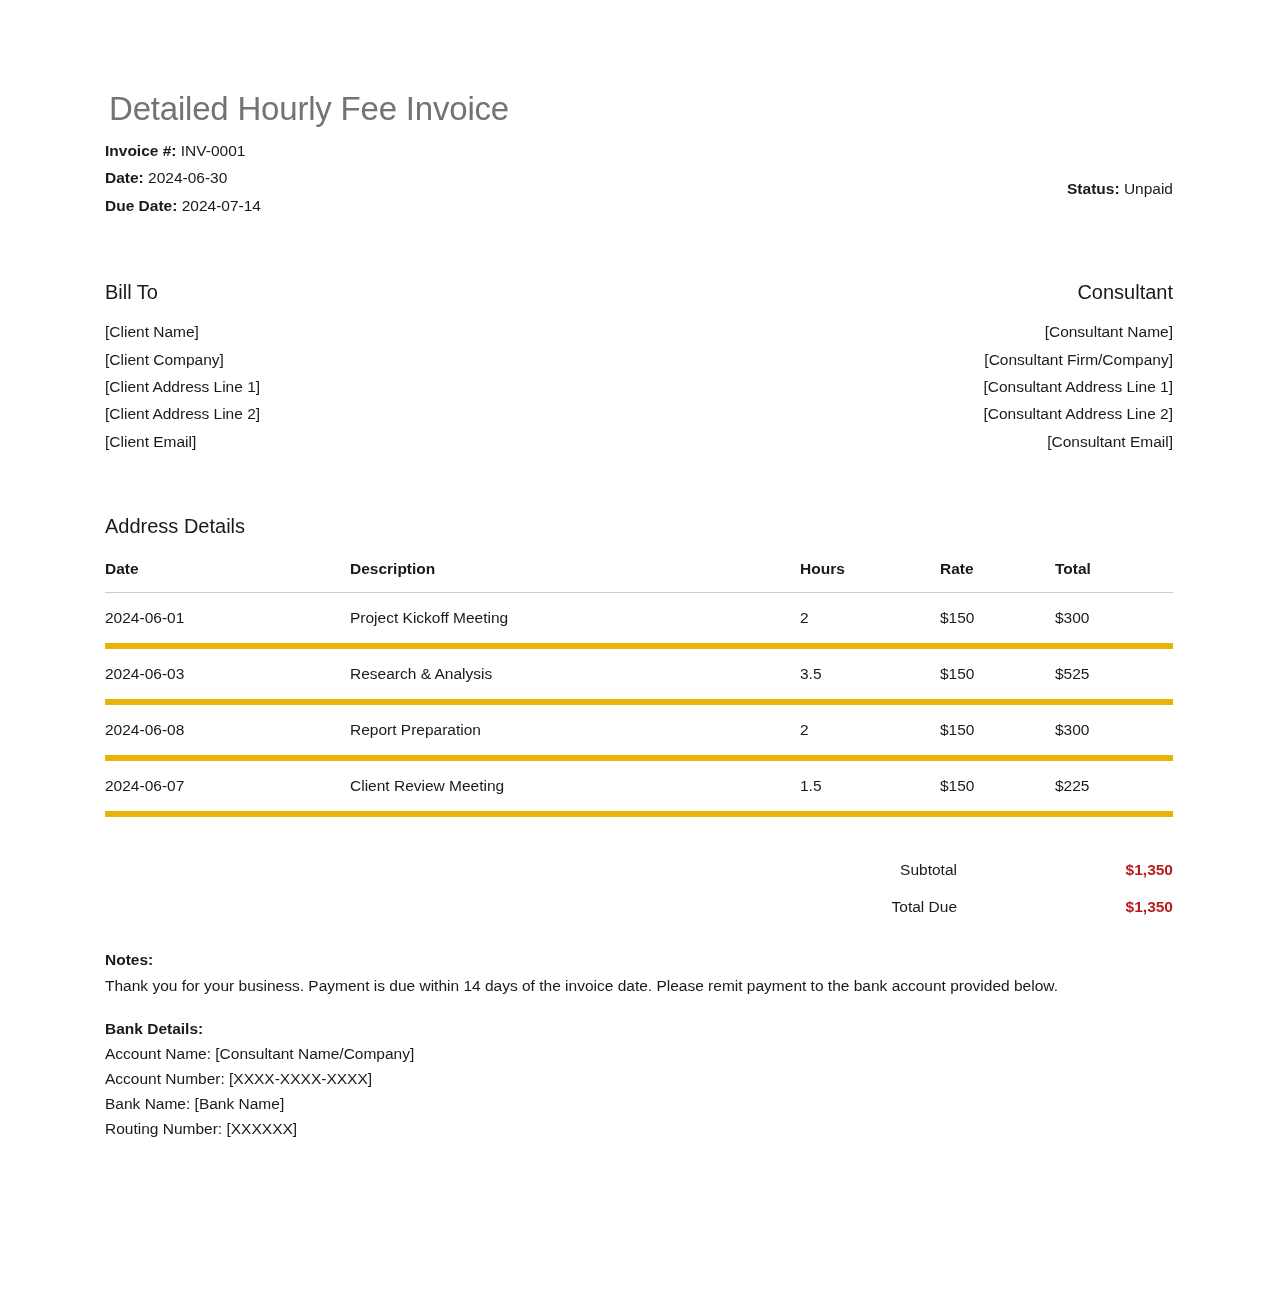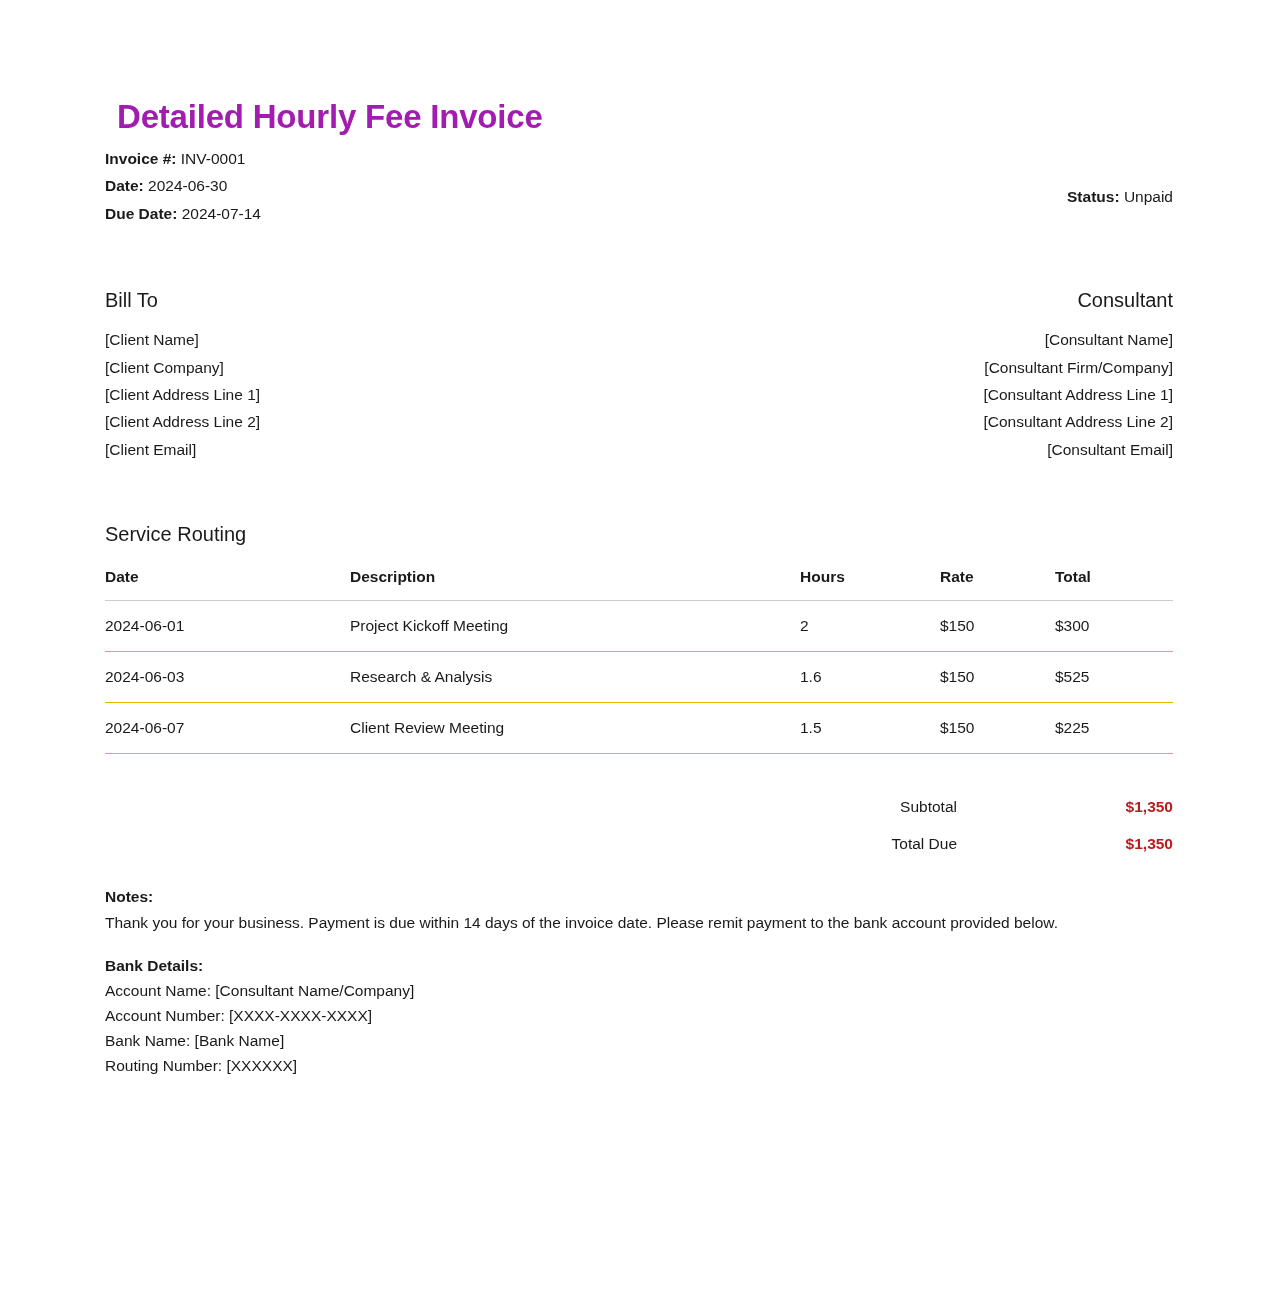--- a/index.html
+++ b/index.html
@@ -25,13 +25,13 @@
 
   
   .doc-title {
-    margin: 12px;
+    margin: 4px;
     padding-top: 86px;
     font-size: 33px;
-    font-weight: 700;
+    font-weight: 400;
     letter-spacing: -0.2px;
     line-height: 1.15;
-    color: #a21caf;
+    color: #737373;
   }
   .meta-row {
     display: flex;

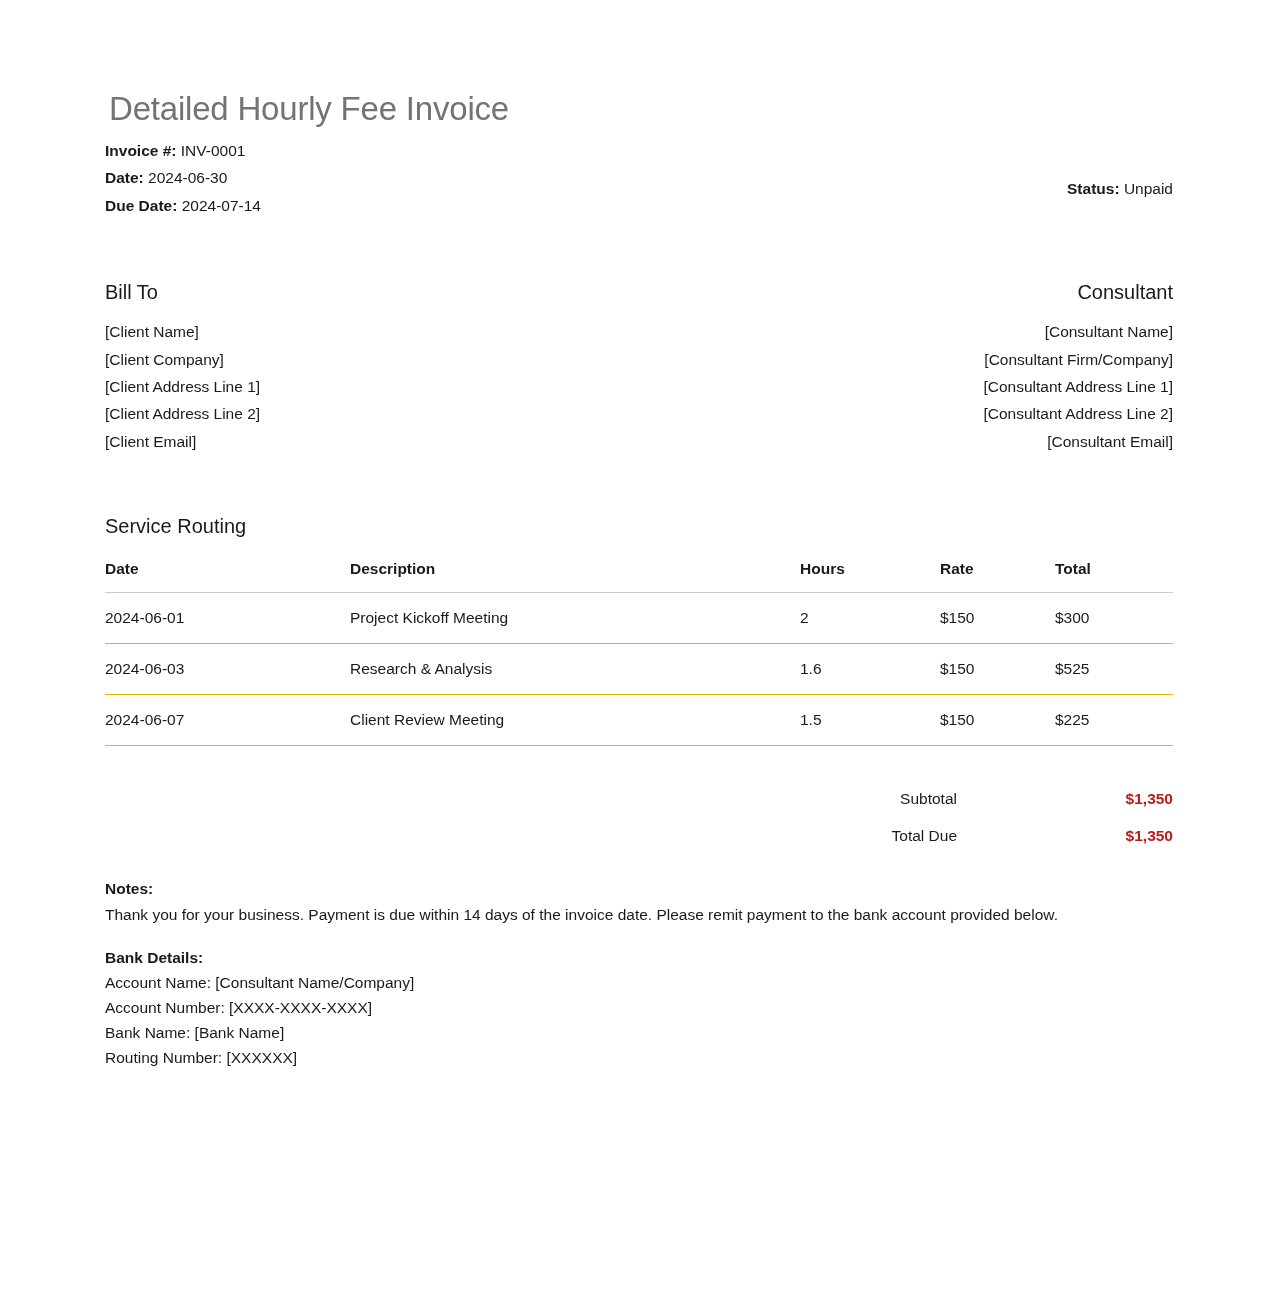--- a/index.html
+++ b/index.html
@@ -194,7 +194,7 @@
     </div>
   </div>
 
-  <h2 class="section-heading">Service Routing</h2>
+  <h2 class="section-heading">Address Details</h2>
 
   <table class="services">
     <thead>

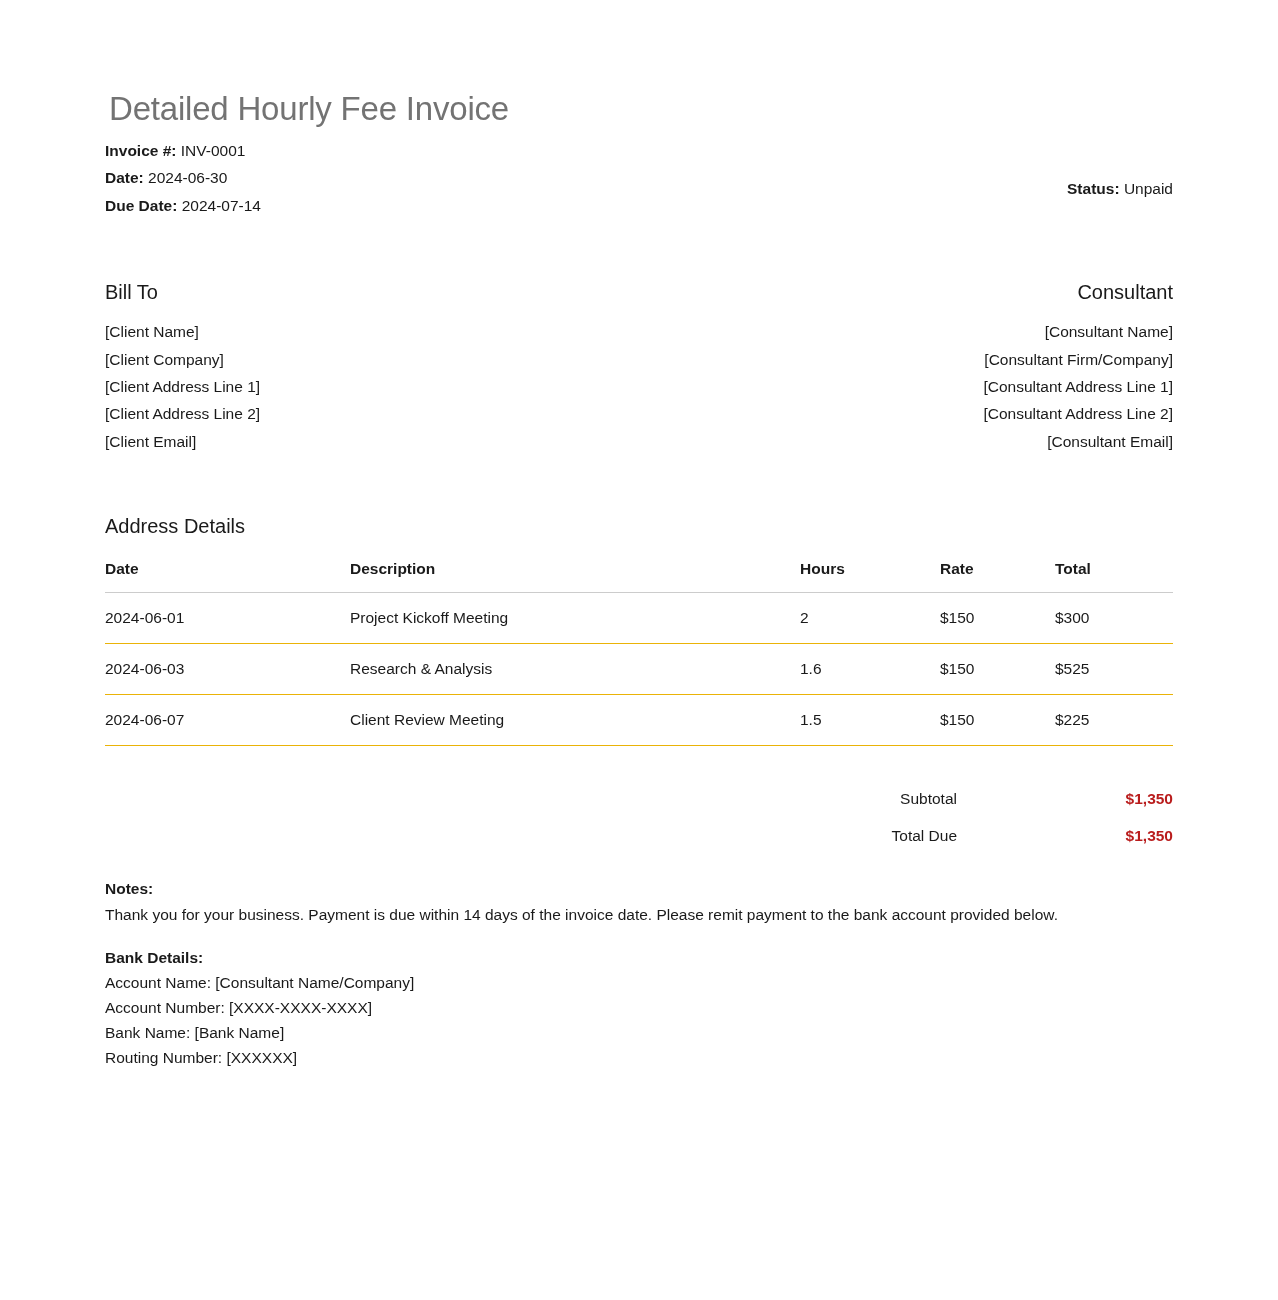--- a/index.html
+++ b/index.html
@@ -98,7 +98,7 @@
   }
   table.services td {
     padding: 16px 0 16px 0;
-    border-bottom: 1px solid #eab308;
+    border-bottom: 6px solid #eab308;
     color: #1a1a1a;
     vertical-align: middle;
     white-space: nowrap;

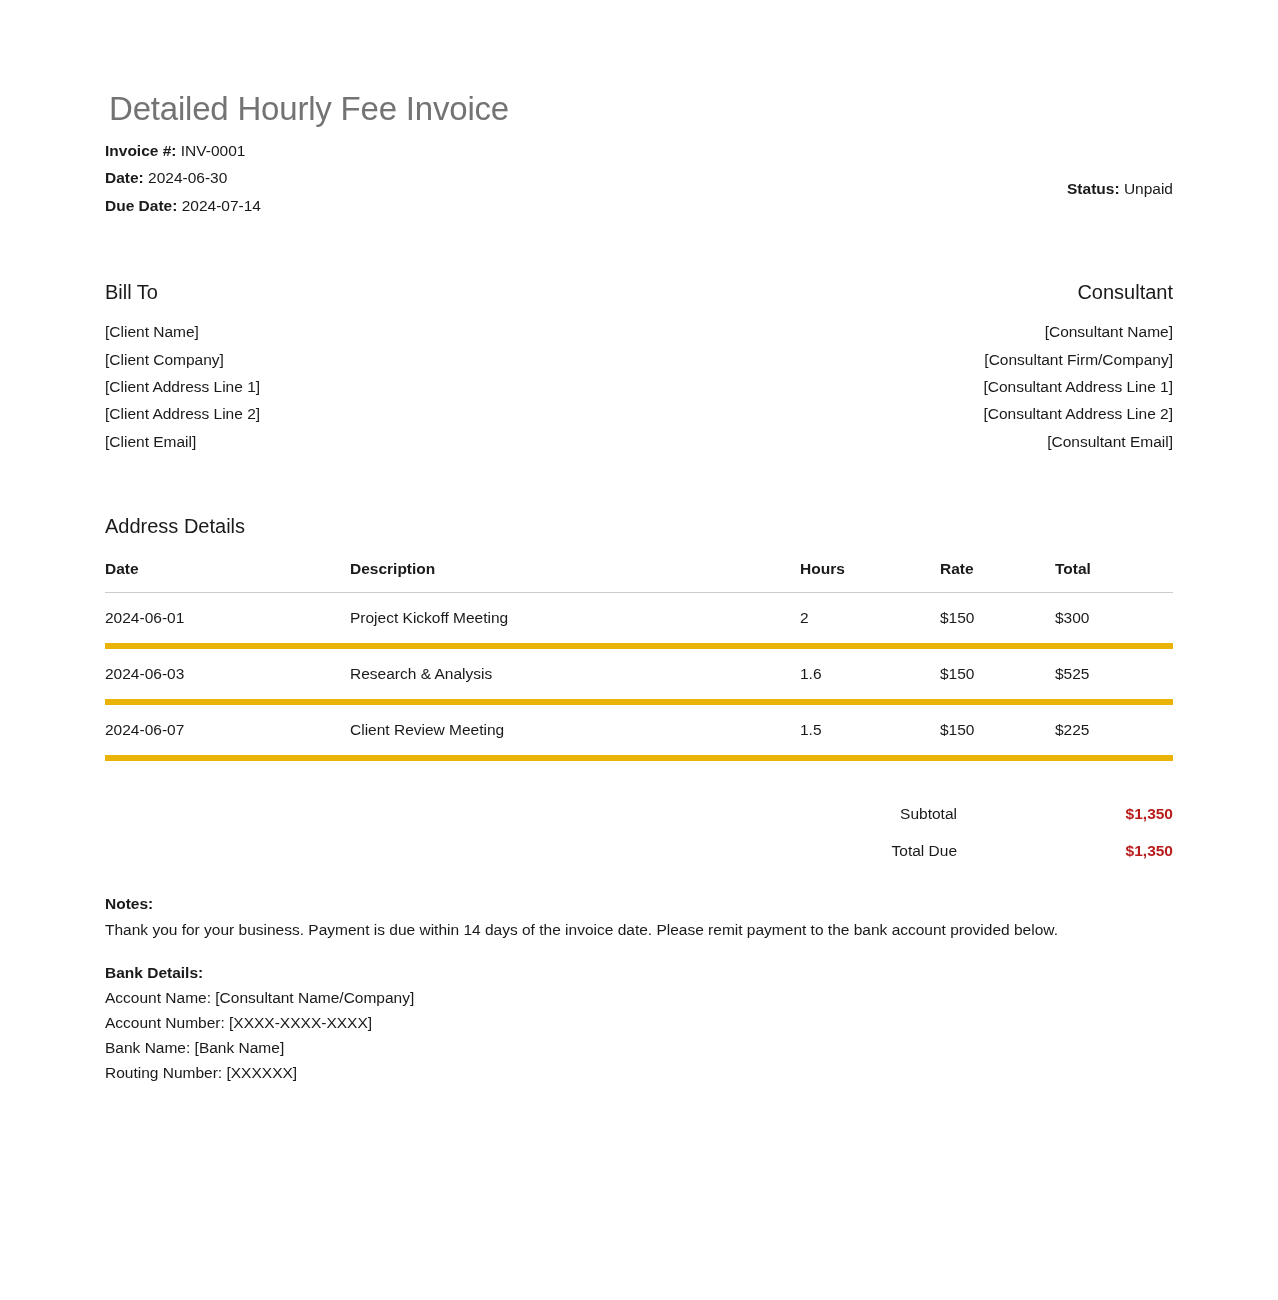--- a/index.html
+++ b/index.html
@@ -217,7 +217,7 @@
       <tr>
         <td class="col-date">2024-06-03</td>
         <td class="col-desc">Research &amp; Analysis</td>
-        <td class="col-hours">1.6</td>
+        <td class="col-hours">3.5</td>
         <td class="col-rate">$150</td>
         <td class="col-total">$525</td>
       </tr>

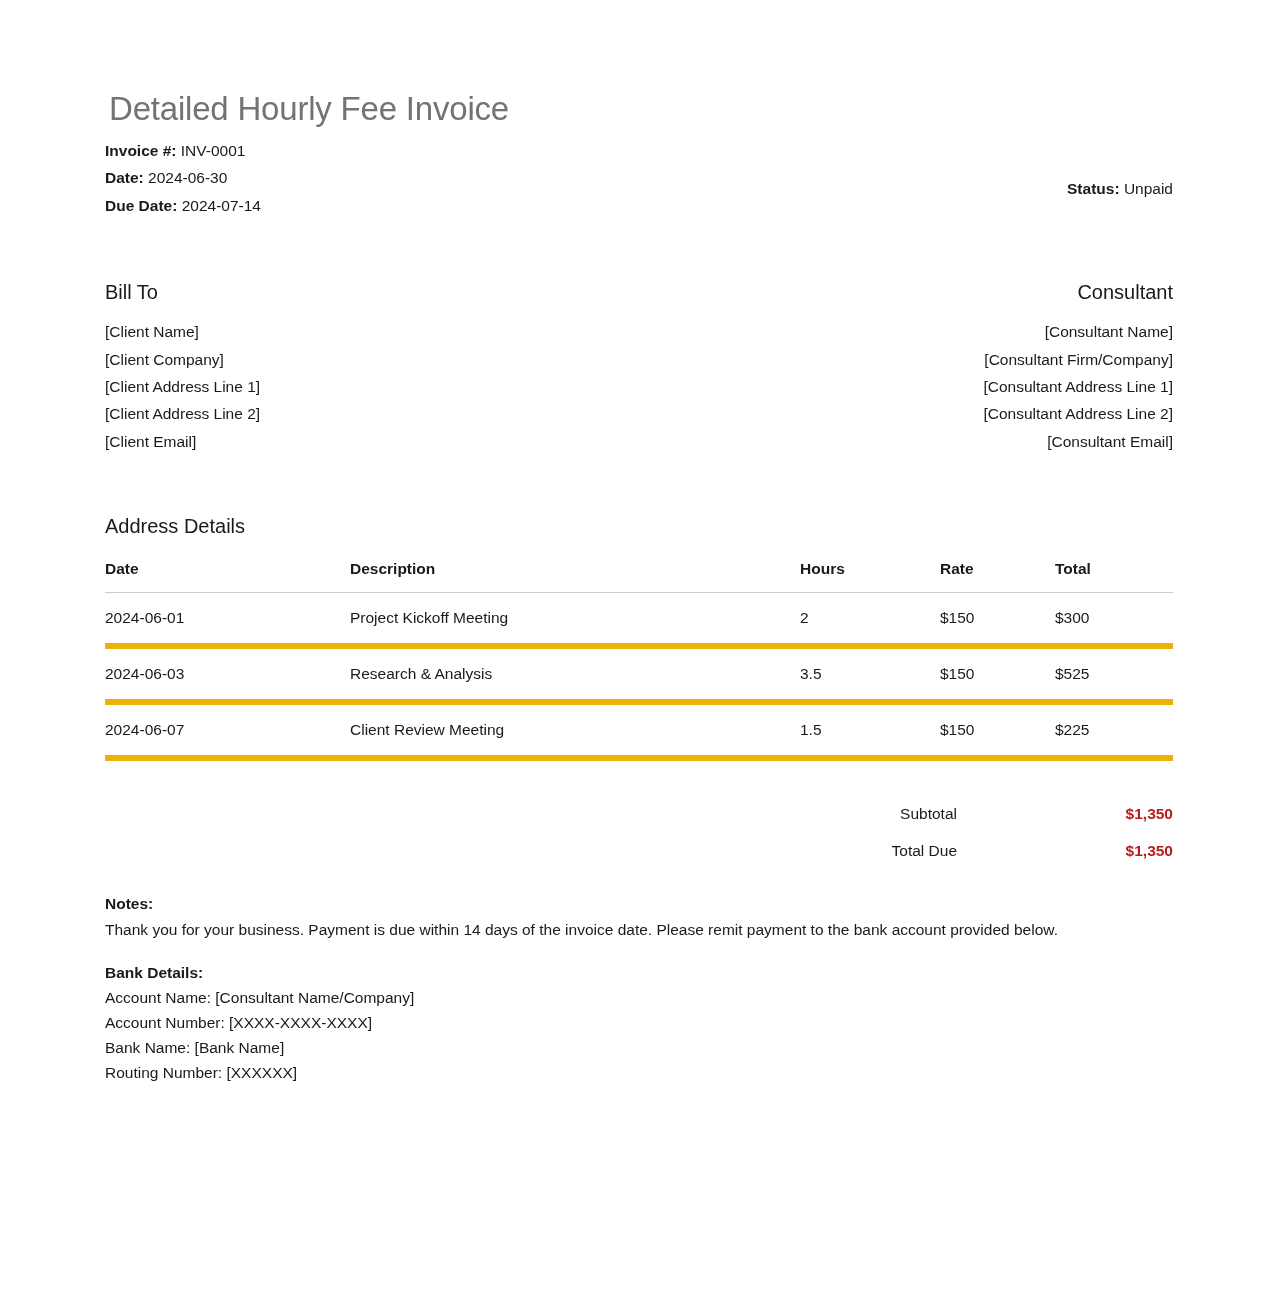--- a/index.html
+++ b/index.html
@@ -222,6 +222,13 @@
         <td class="col-total">$525</td>
       </tr>
       <tr>
+        <td class="col-date">2024-06-08</td>
+        <td class="col-desc">Report Preparation</td>
+        <td class="col-hours">2</td>
+        <td class="col-rate">$150</td>
+        <td class="col-total">$300</td>
+      </tr>
+      <tr>
         <td class="col-date">2024-06-07</td>
         <td class="col-desc">Client Review Meeting</td>
         <td class="col-hours">1.5</td>

